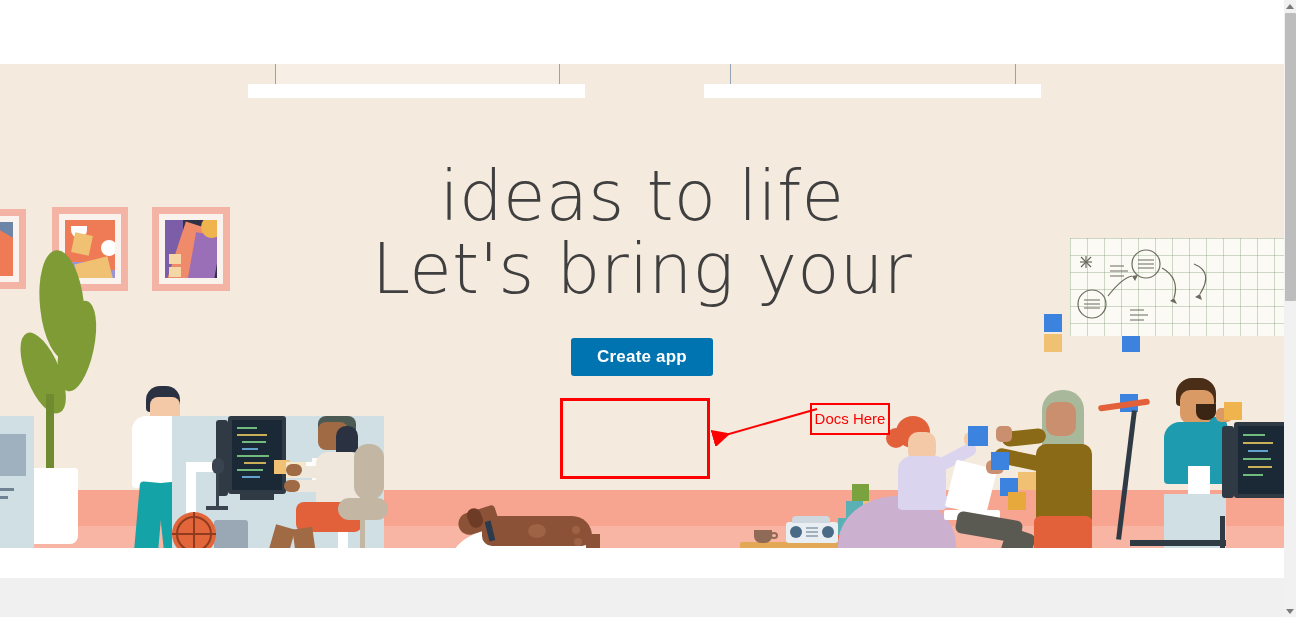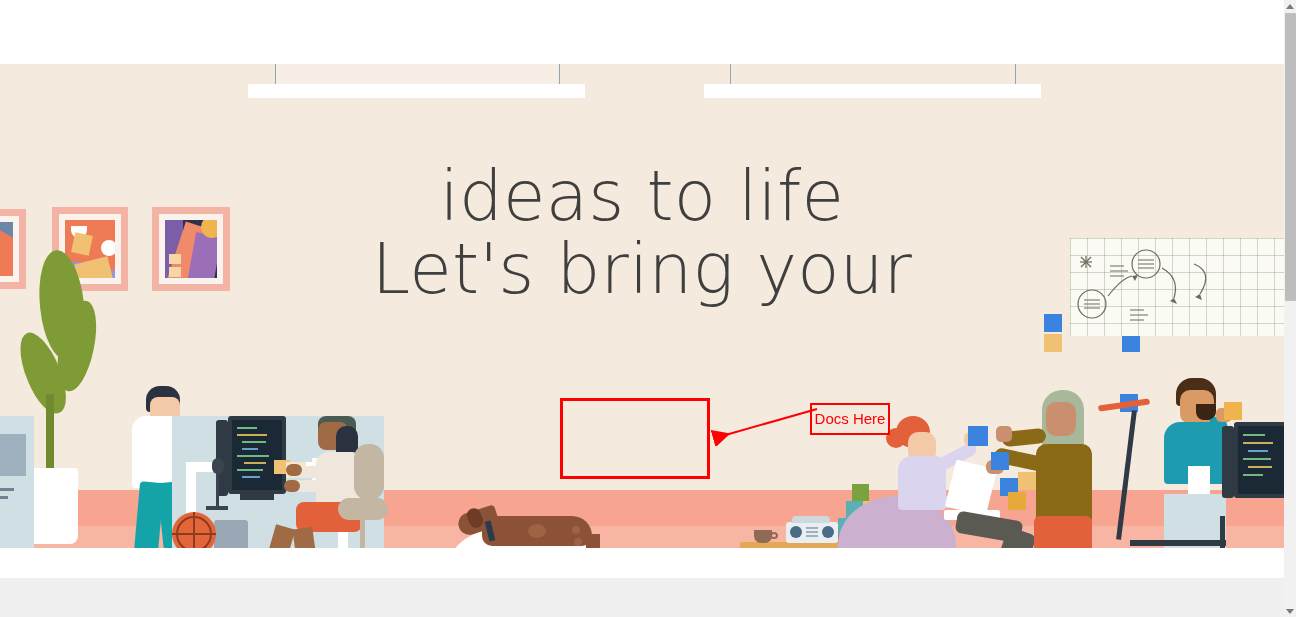--- a/index.html
+++ b/index.html
@@ -401,6 +401,9 @@
           <div>ideas to life</div>
           <div>Let's bring your</div>
         </div>
+        <div class="cta-wrap">
+          <button class="cta-btn">Create app</button>
+        </div>
       </div>
 
       <div class="anno-box"></div>

